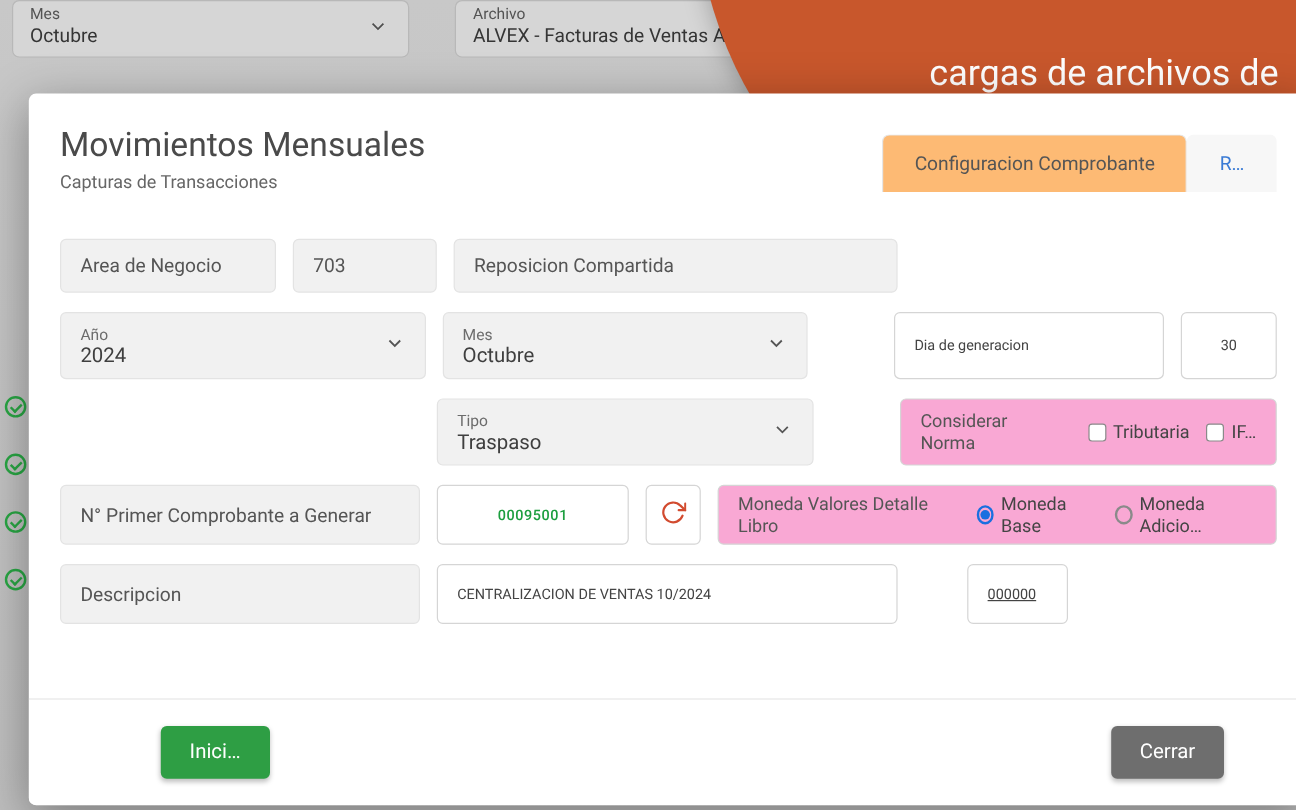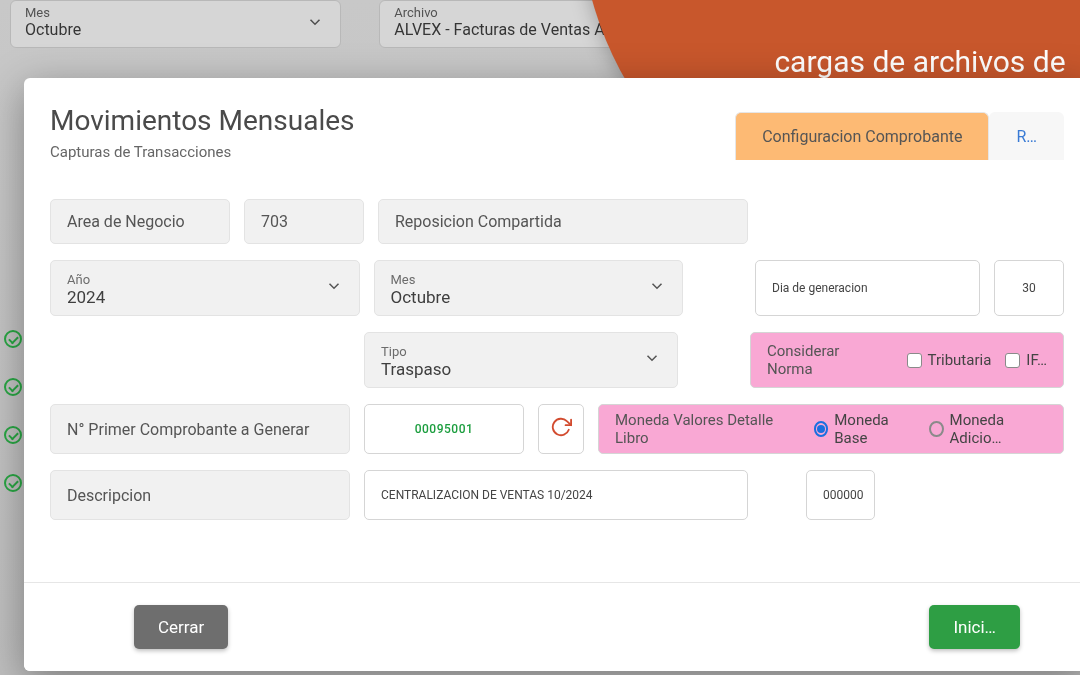--- a/index.html
+++ b/index.html
@@ -67,7 +67,7 @@
   .w-year   { width:300px; }
   .w-month  { width:370px; }
   .w-dia-l  { width:225px; }
-  .w-dia-v  { width:70px; justify-content:center; }
+  .w-dia-v  { width:80px; justify-content:center; }
   .w-tipo   { width:370px; }
   .w-comp-l { width:300px; }
   .w-comp-v { width:160px; justify-content:center; }

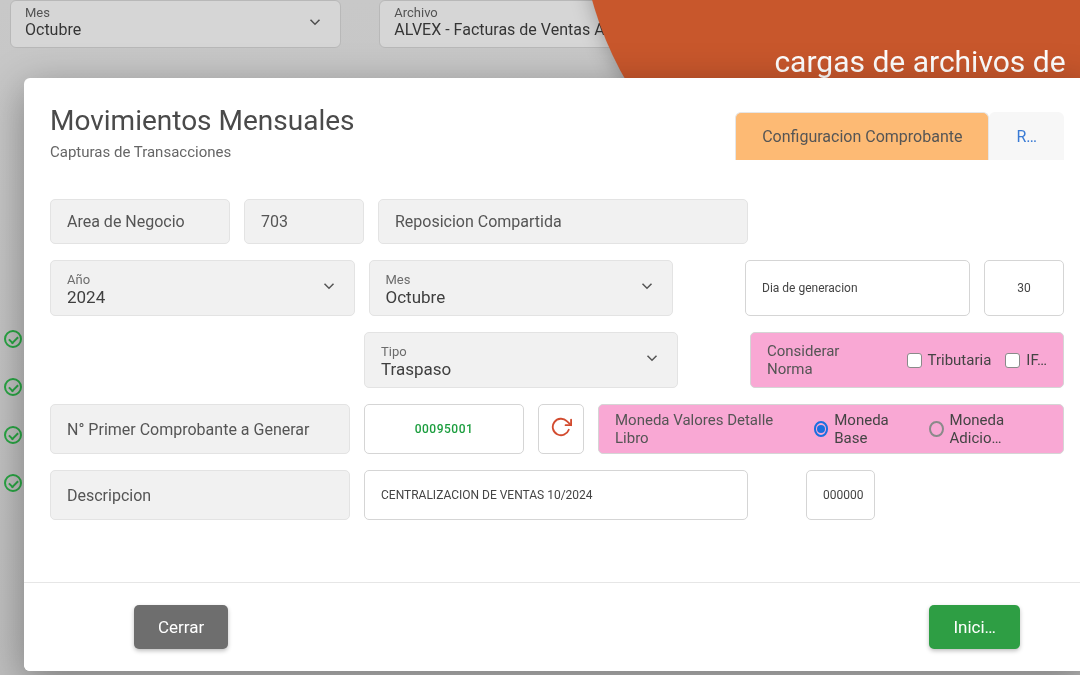--- a/index.html
+++ b/index.html
@@ -75,7 +75,7 @@
   .w-desc-l { width:300px; }
   .w-desc-v { width:384px; }
   .w-int-l  { width:225px; }
-  .w-int-v  { width:69px; }
+  .w-int-v  { width:84px;text-decoration:underline; }
 </style>
 </head>
 <body>

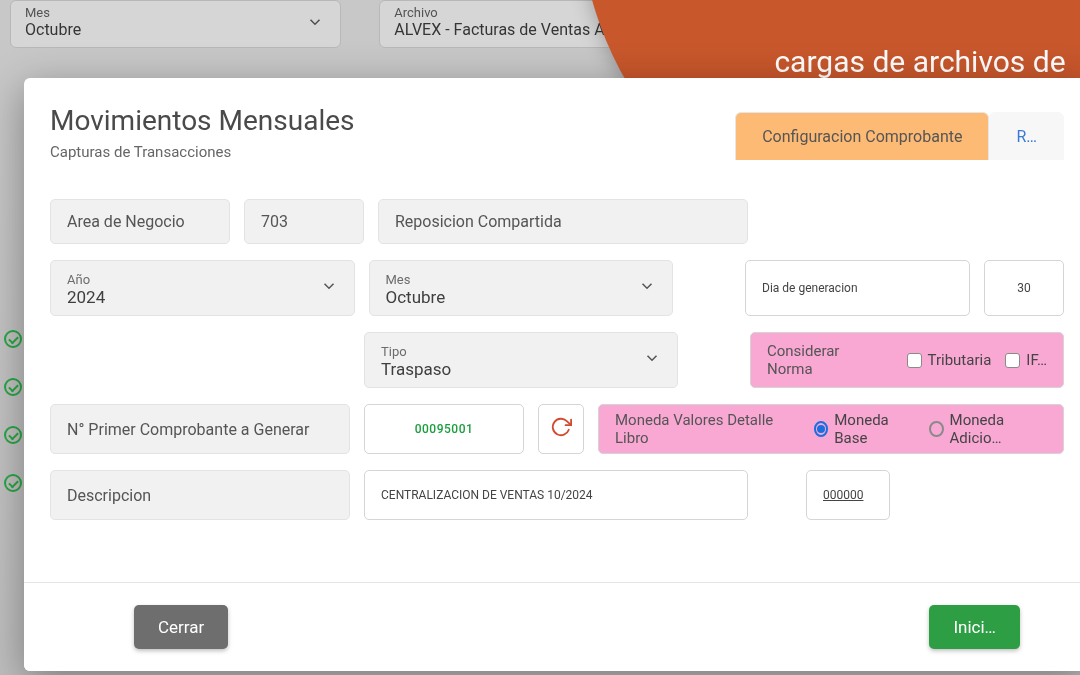--- a/index.html
+++ b/index.html
@@ -206,8 +206,8 @@
   </div>
 
   <div class="modal-footer">
+    <button class="btn btn-start">Inici…</button>
     <button class="btn btn-close">Cerrar</button>
-    <button class="btn btn-start">Inici…</button>
   </div>
 
 </div>

